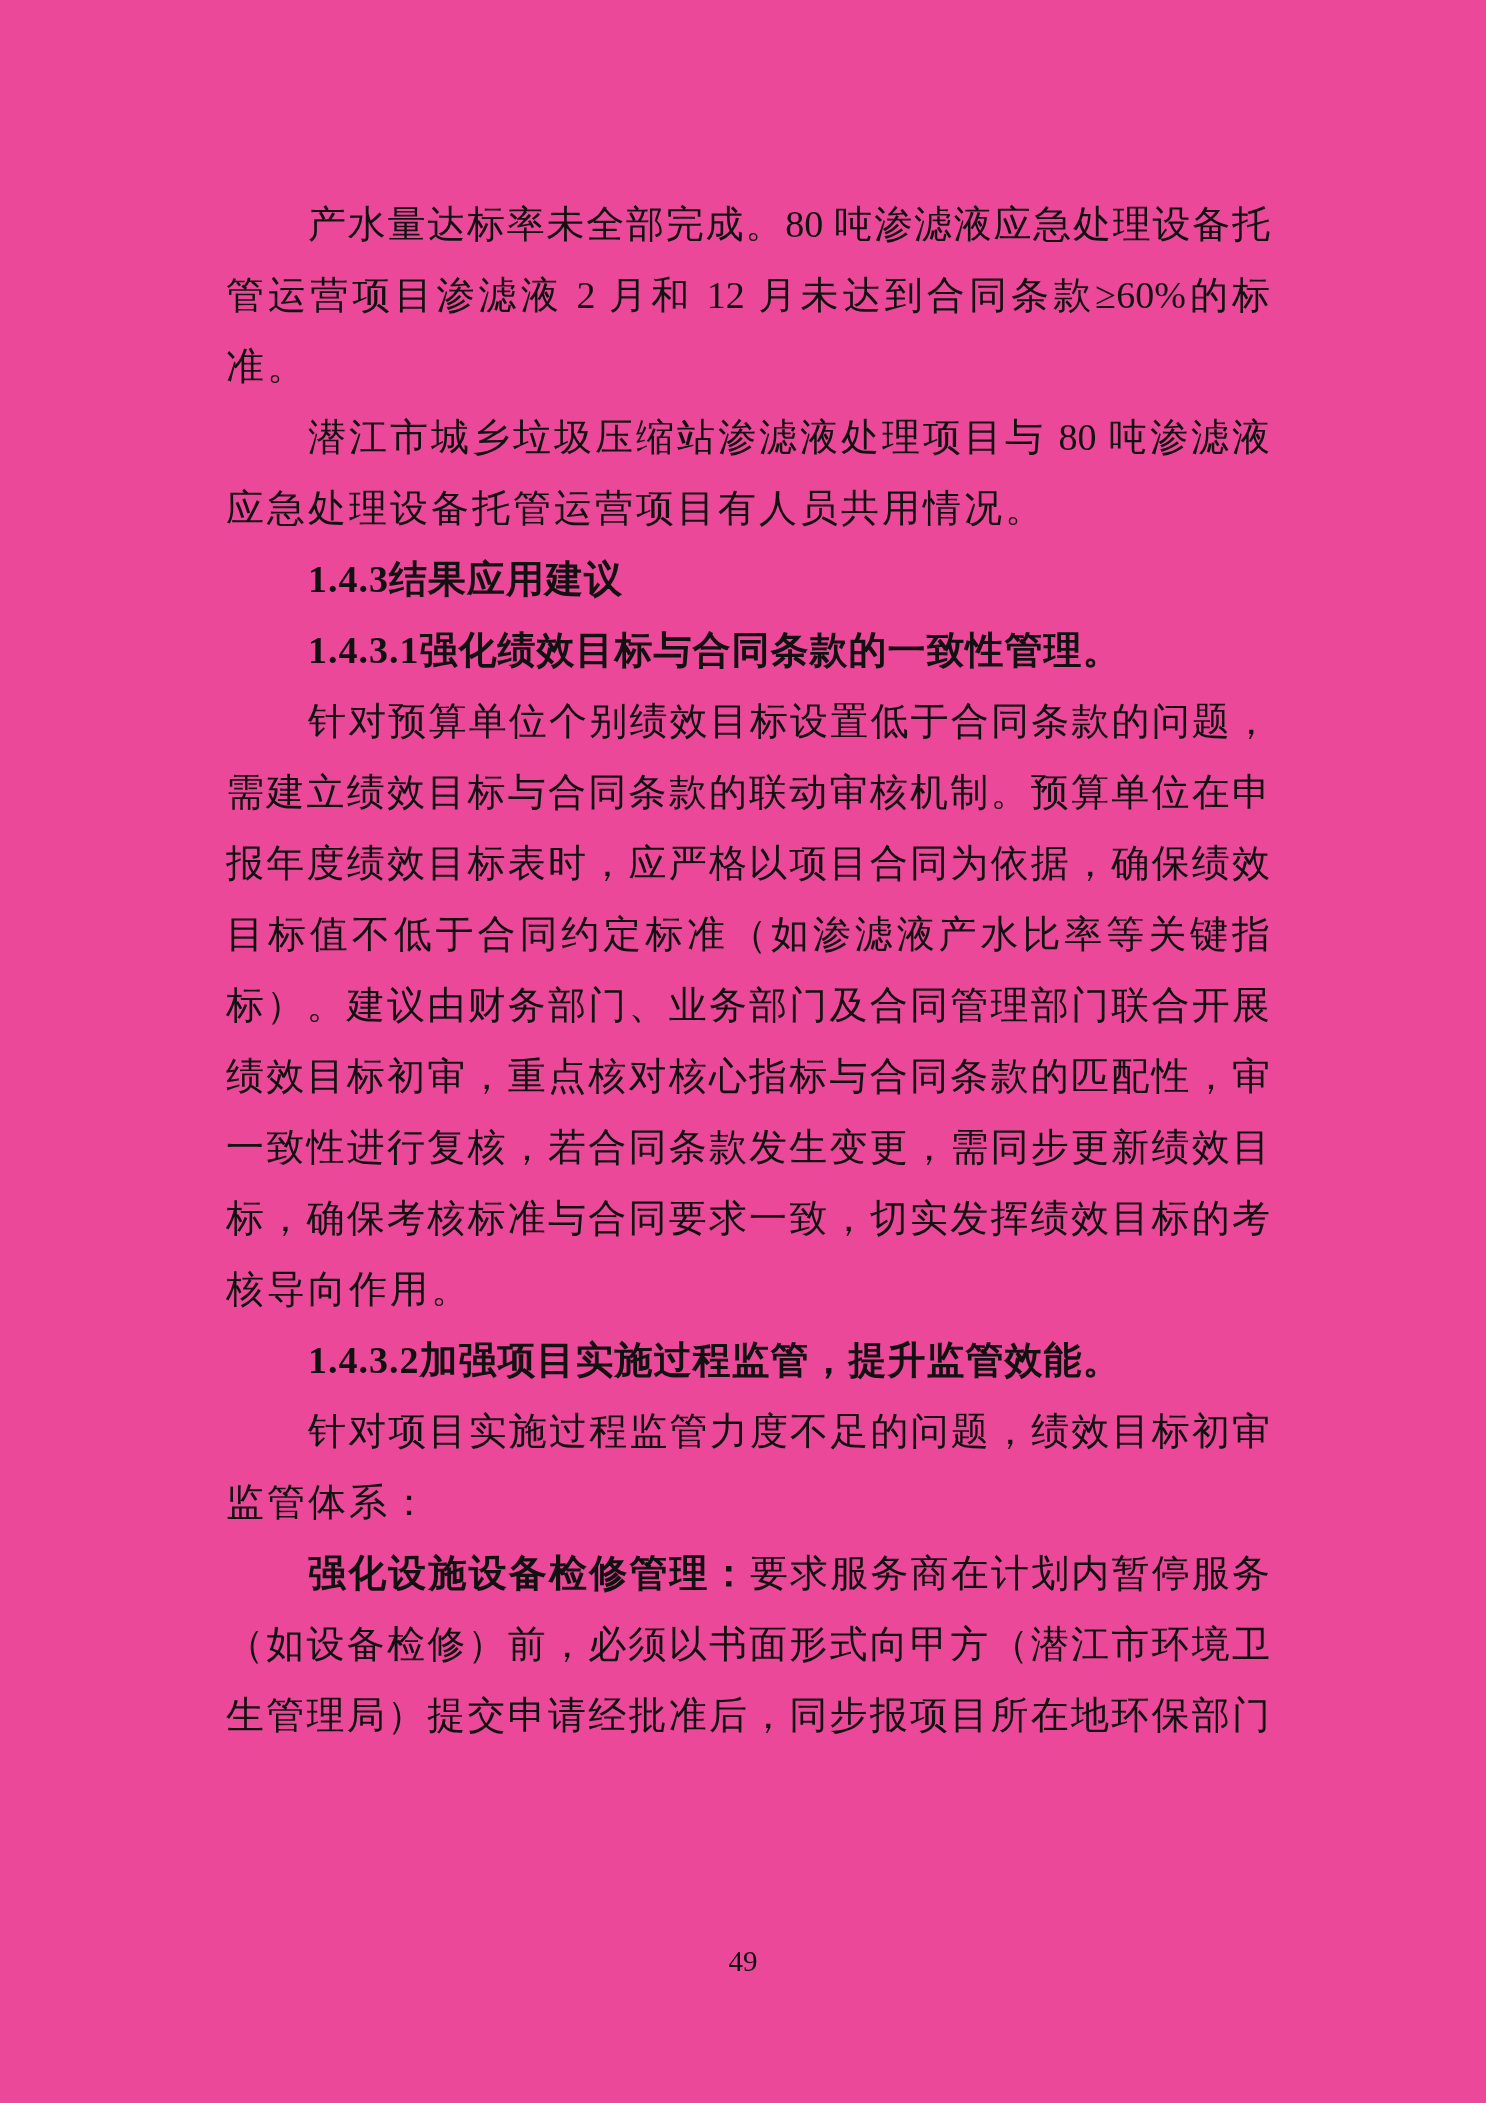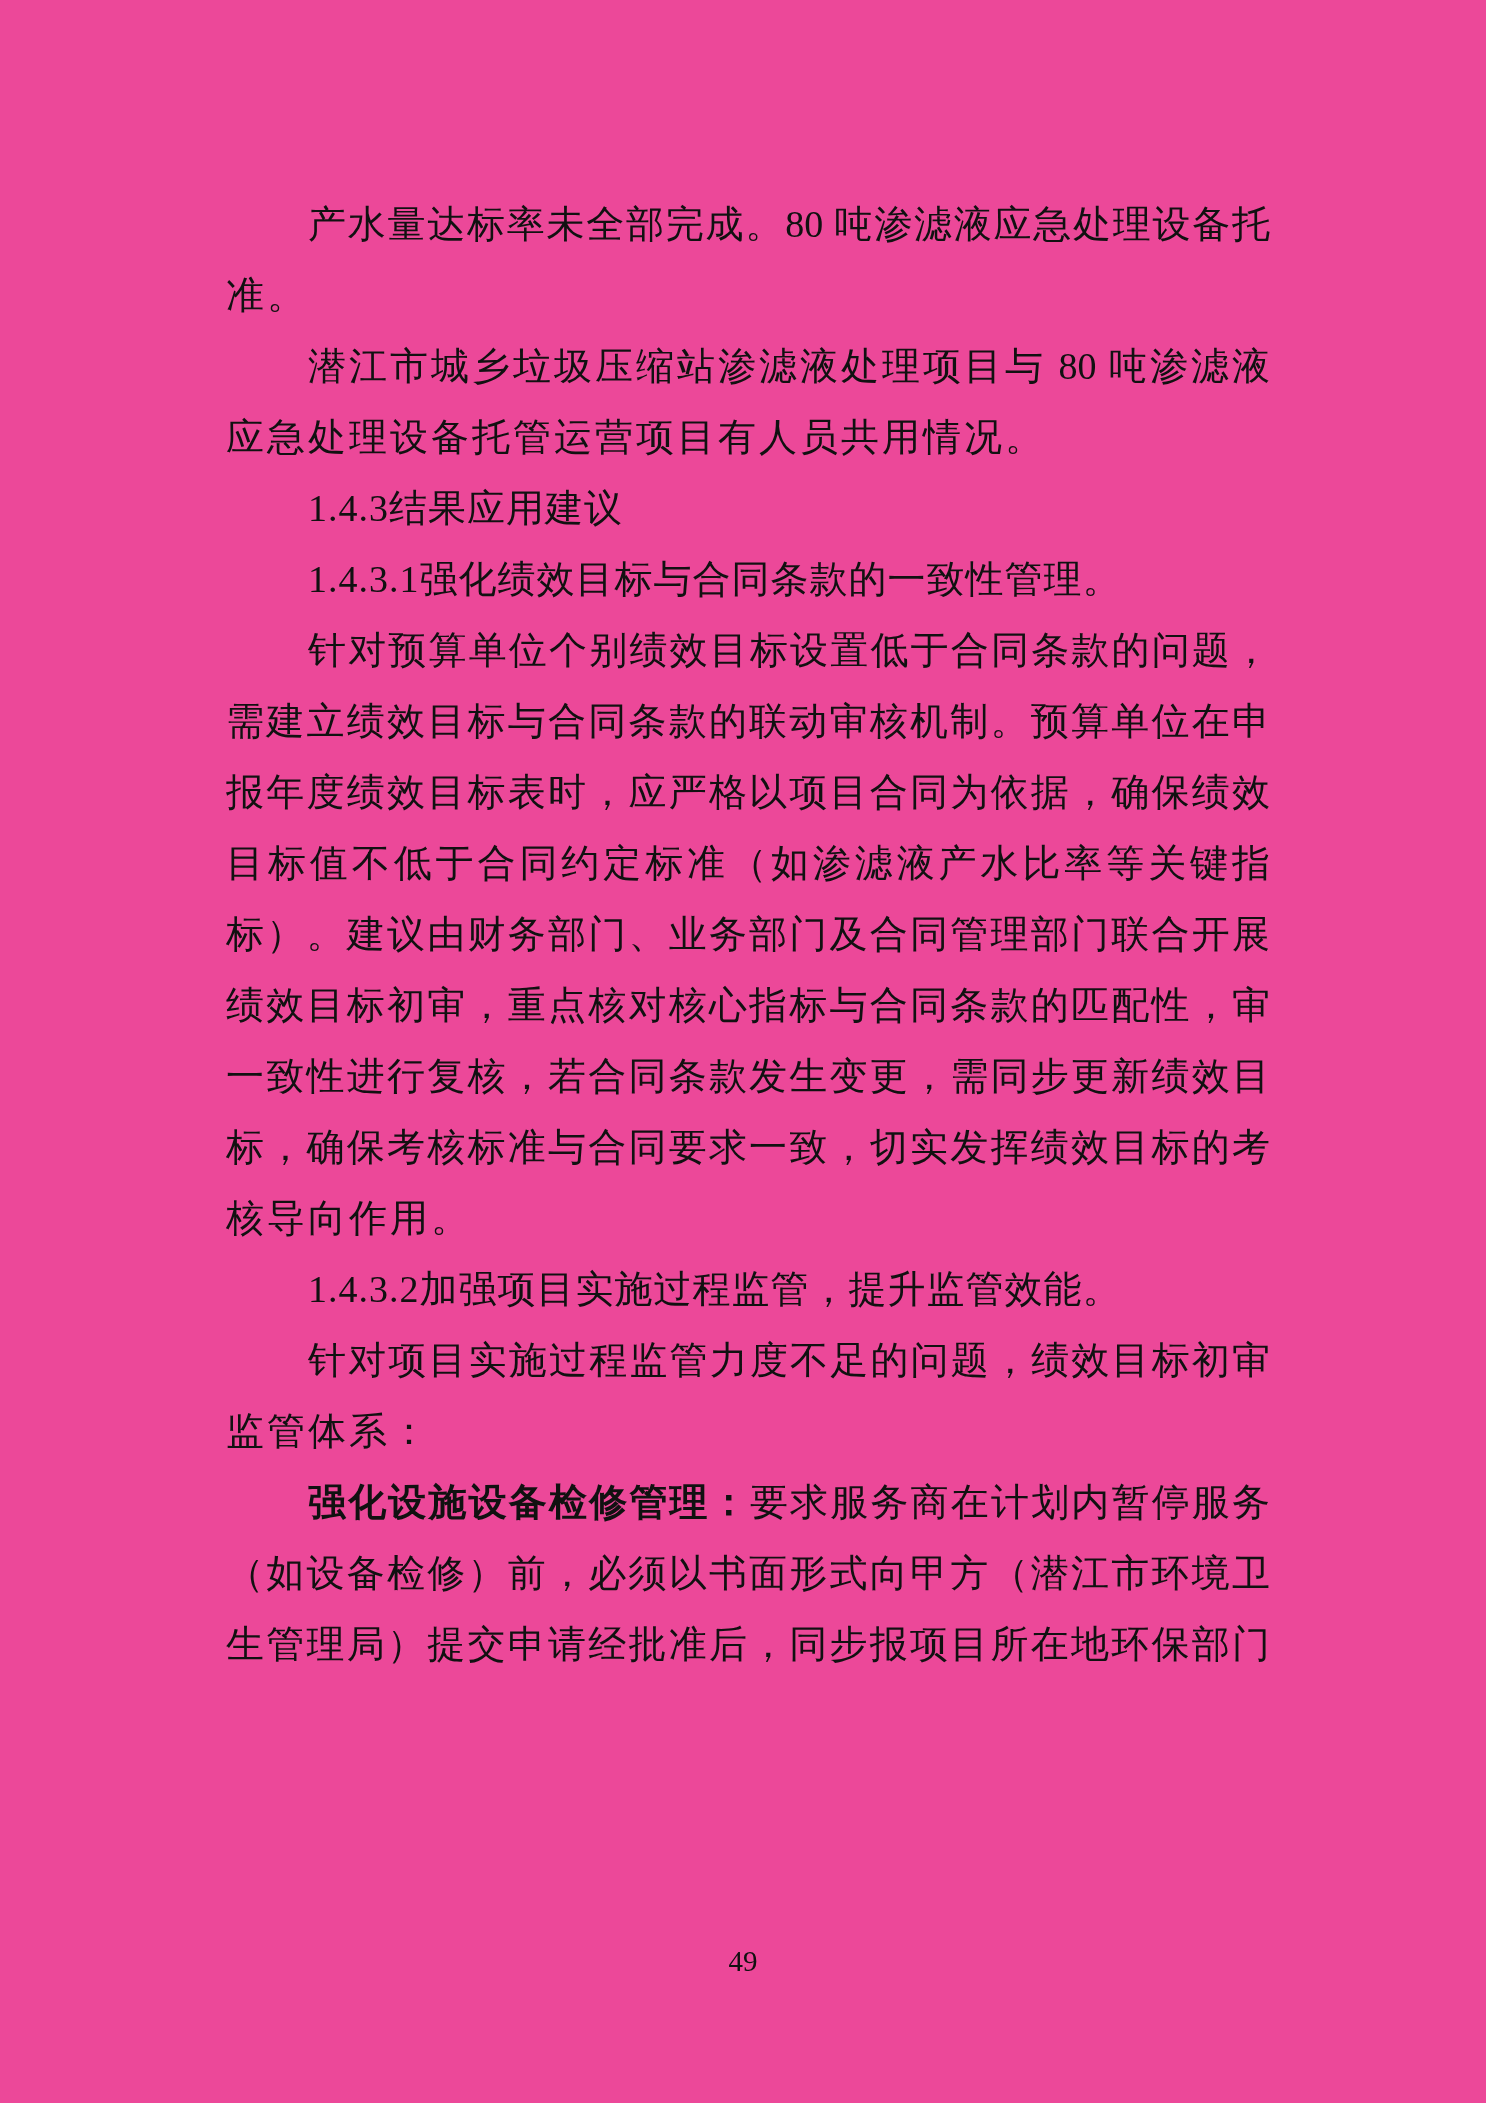--- a/index.html
+++ b/index.html
@@ -71,6 +71,7 @@
   <div class="body-text">
 
     <div class="line indent justify">产水量达标率未全部完成。80 吨渗滤液应急处理设备托</div>
+    <div class="line justify">管运营项目渗滤液 2 月和 12 月未达到合同条款≥60%的标</div>
     <div class="line last">准。</div>
 
     <div class="line indent justify">潜江市城乡垃圾压缩站渗滤液处理项目与 80 吨渗滤液</div>

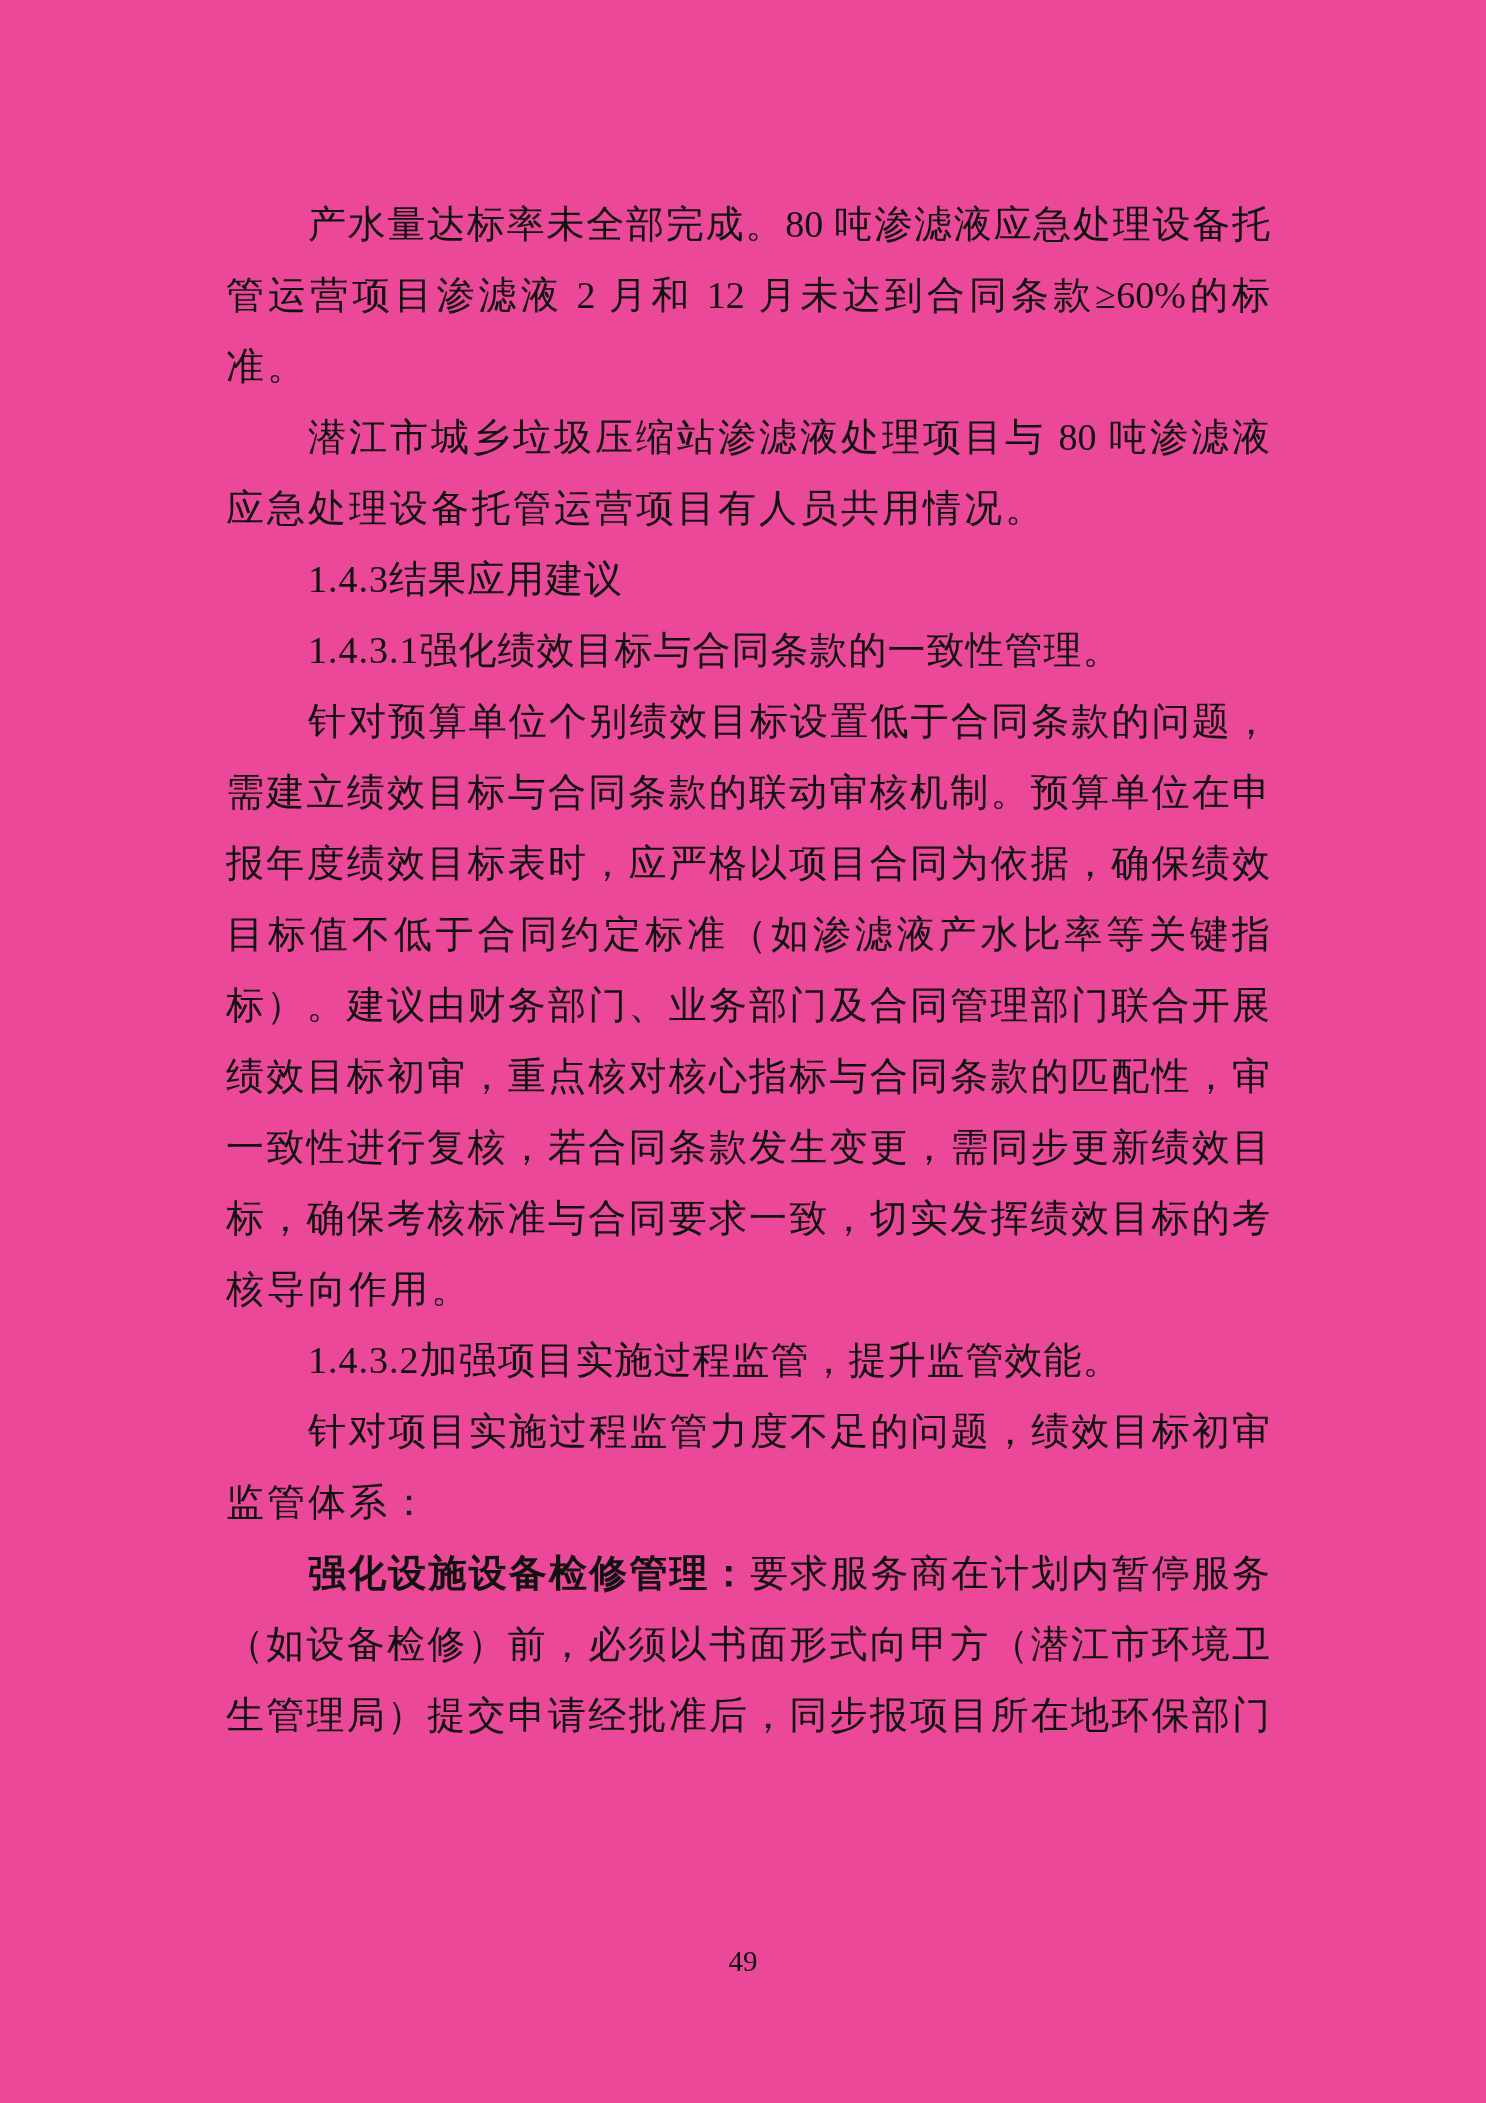--- a/index.html
+++ b/index.html
@@ -44,7 +44,7 @@
     letter-spacing: 3px;
   }
   .heading {
-    font-weight: normal;
+    font-weight: bold;
     text-align: left;
     text-align-last: left;
     padding-left: 82px;

